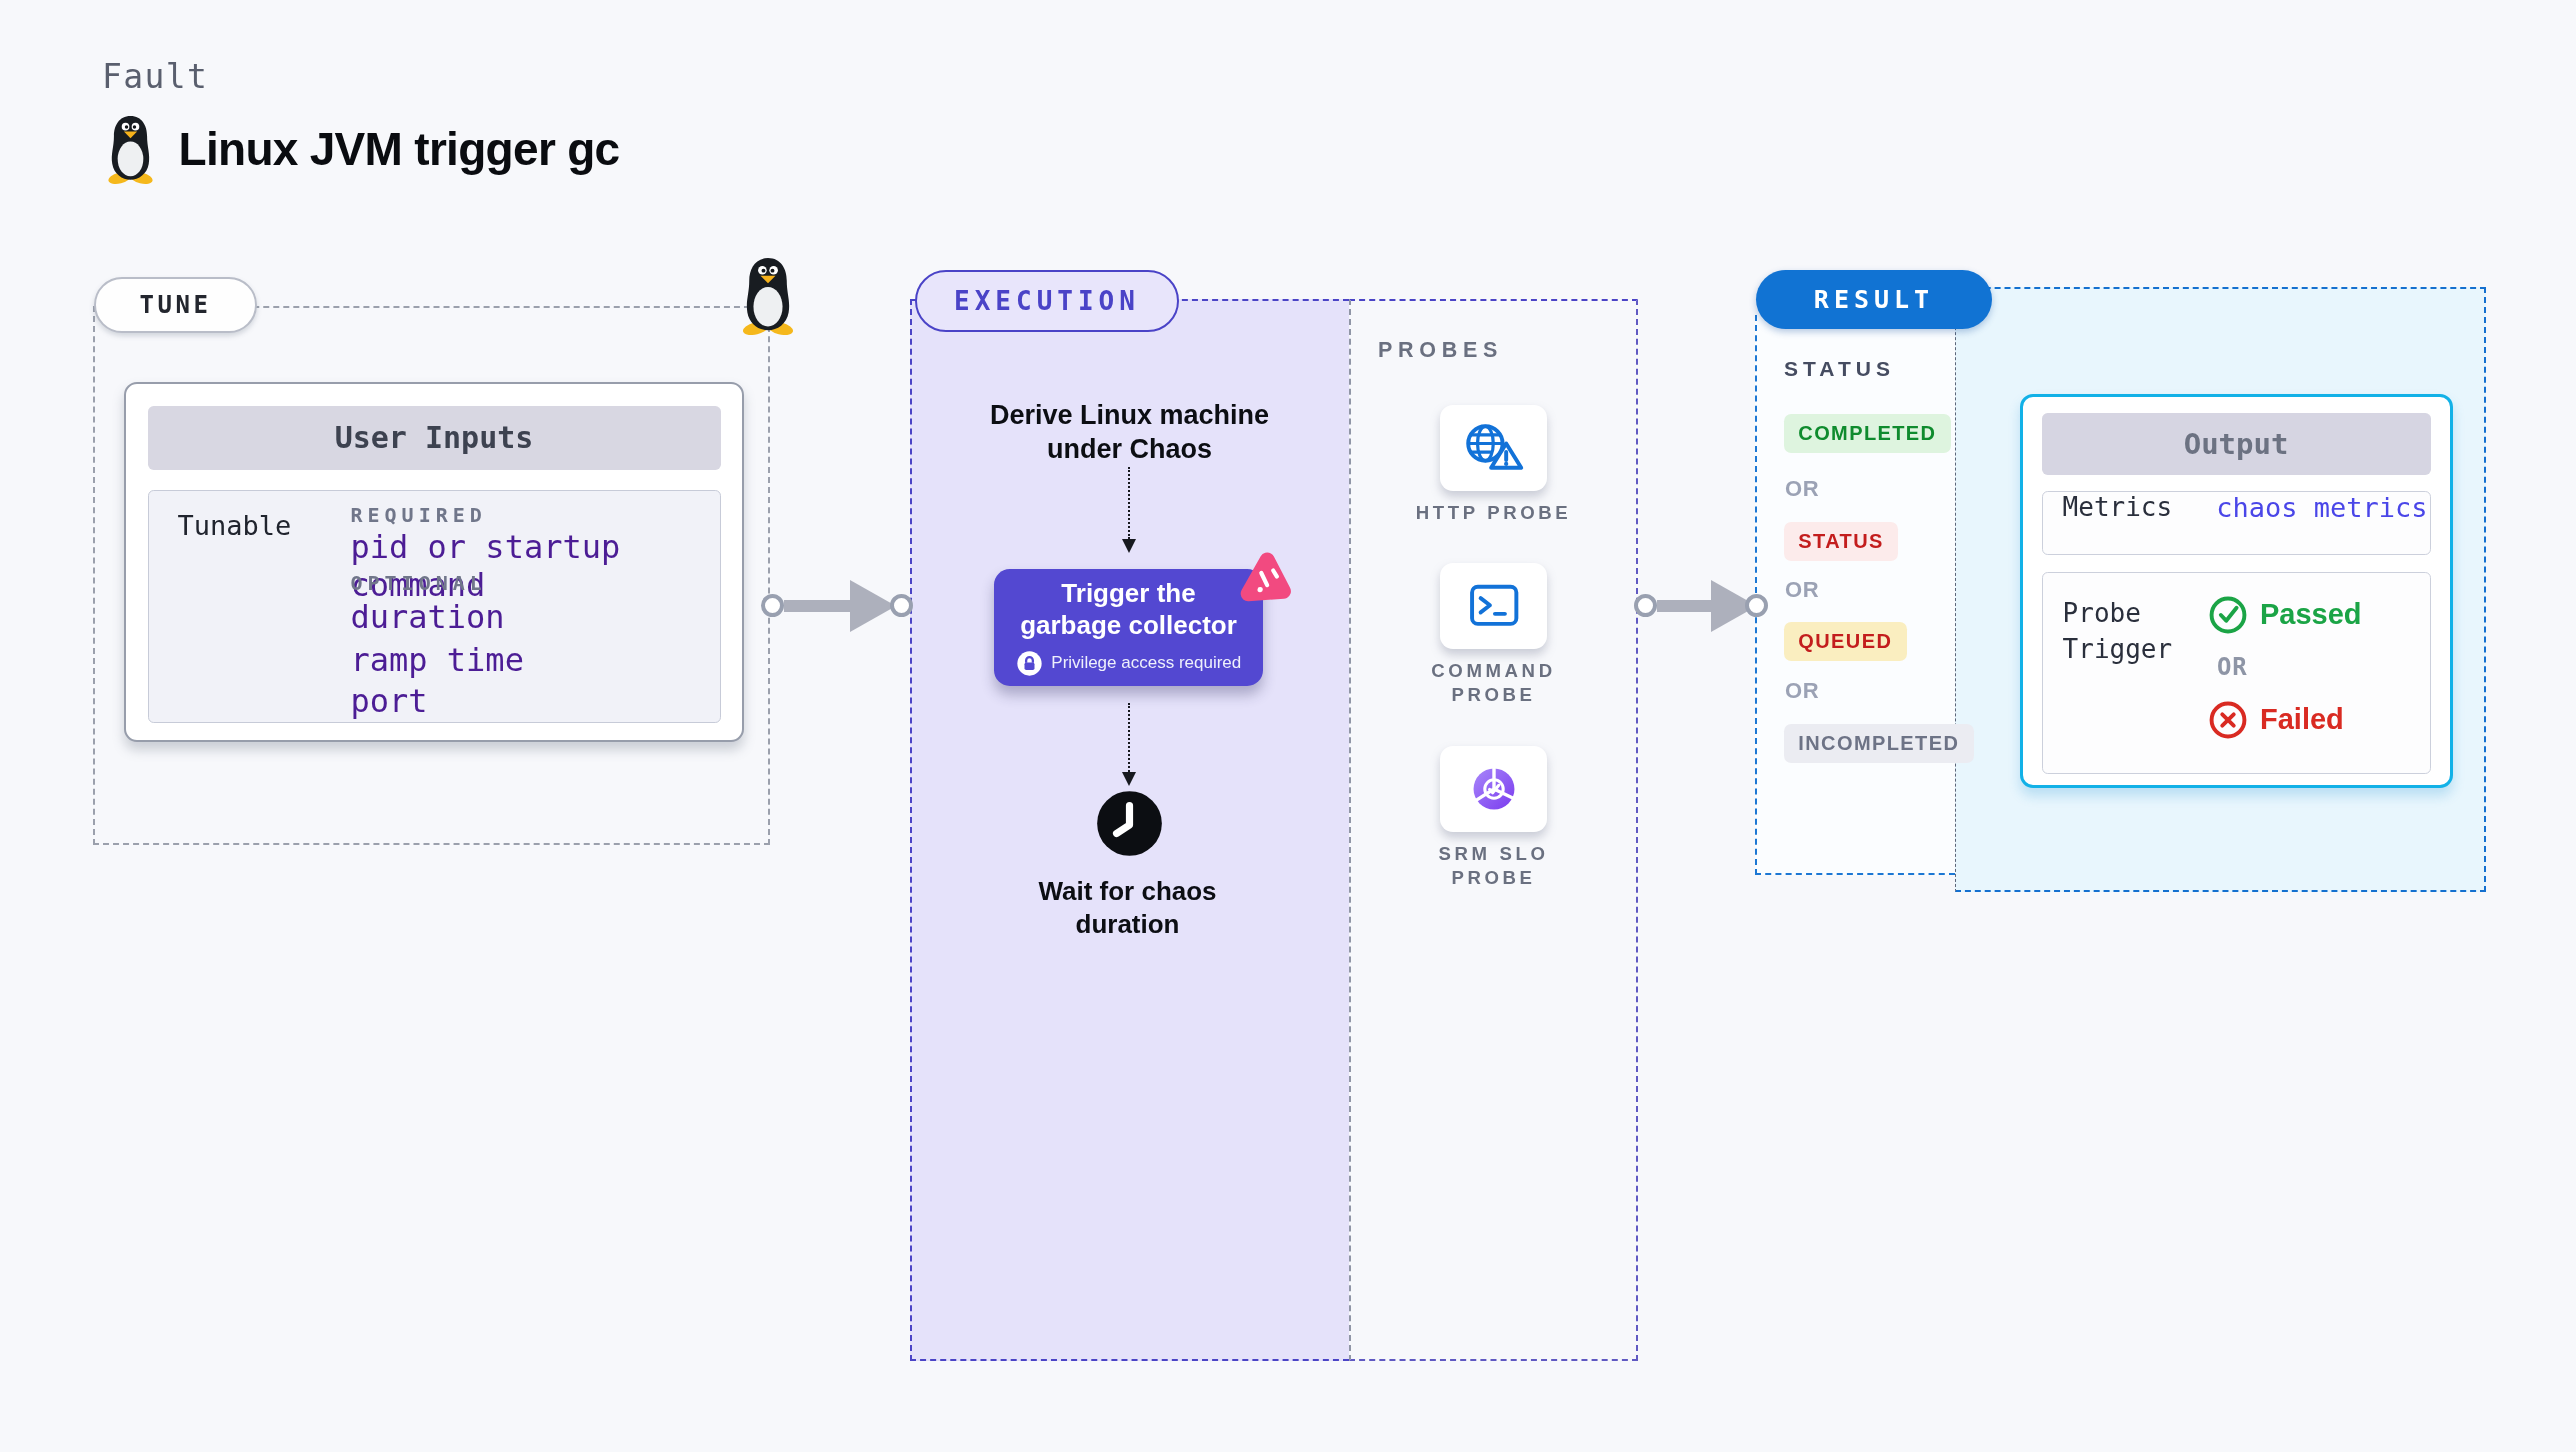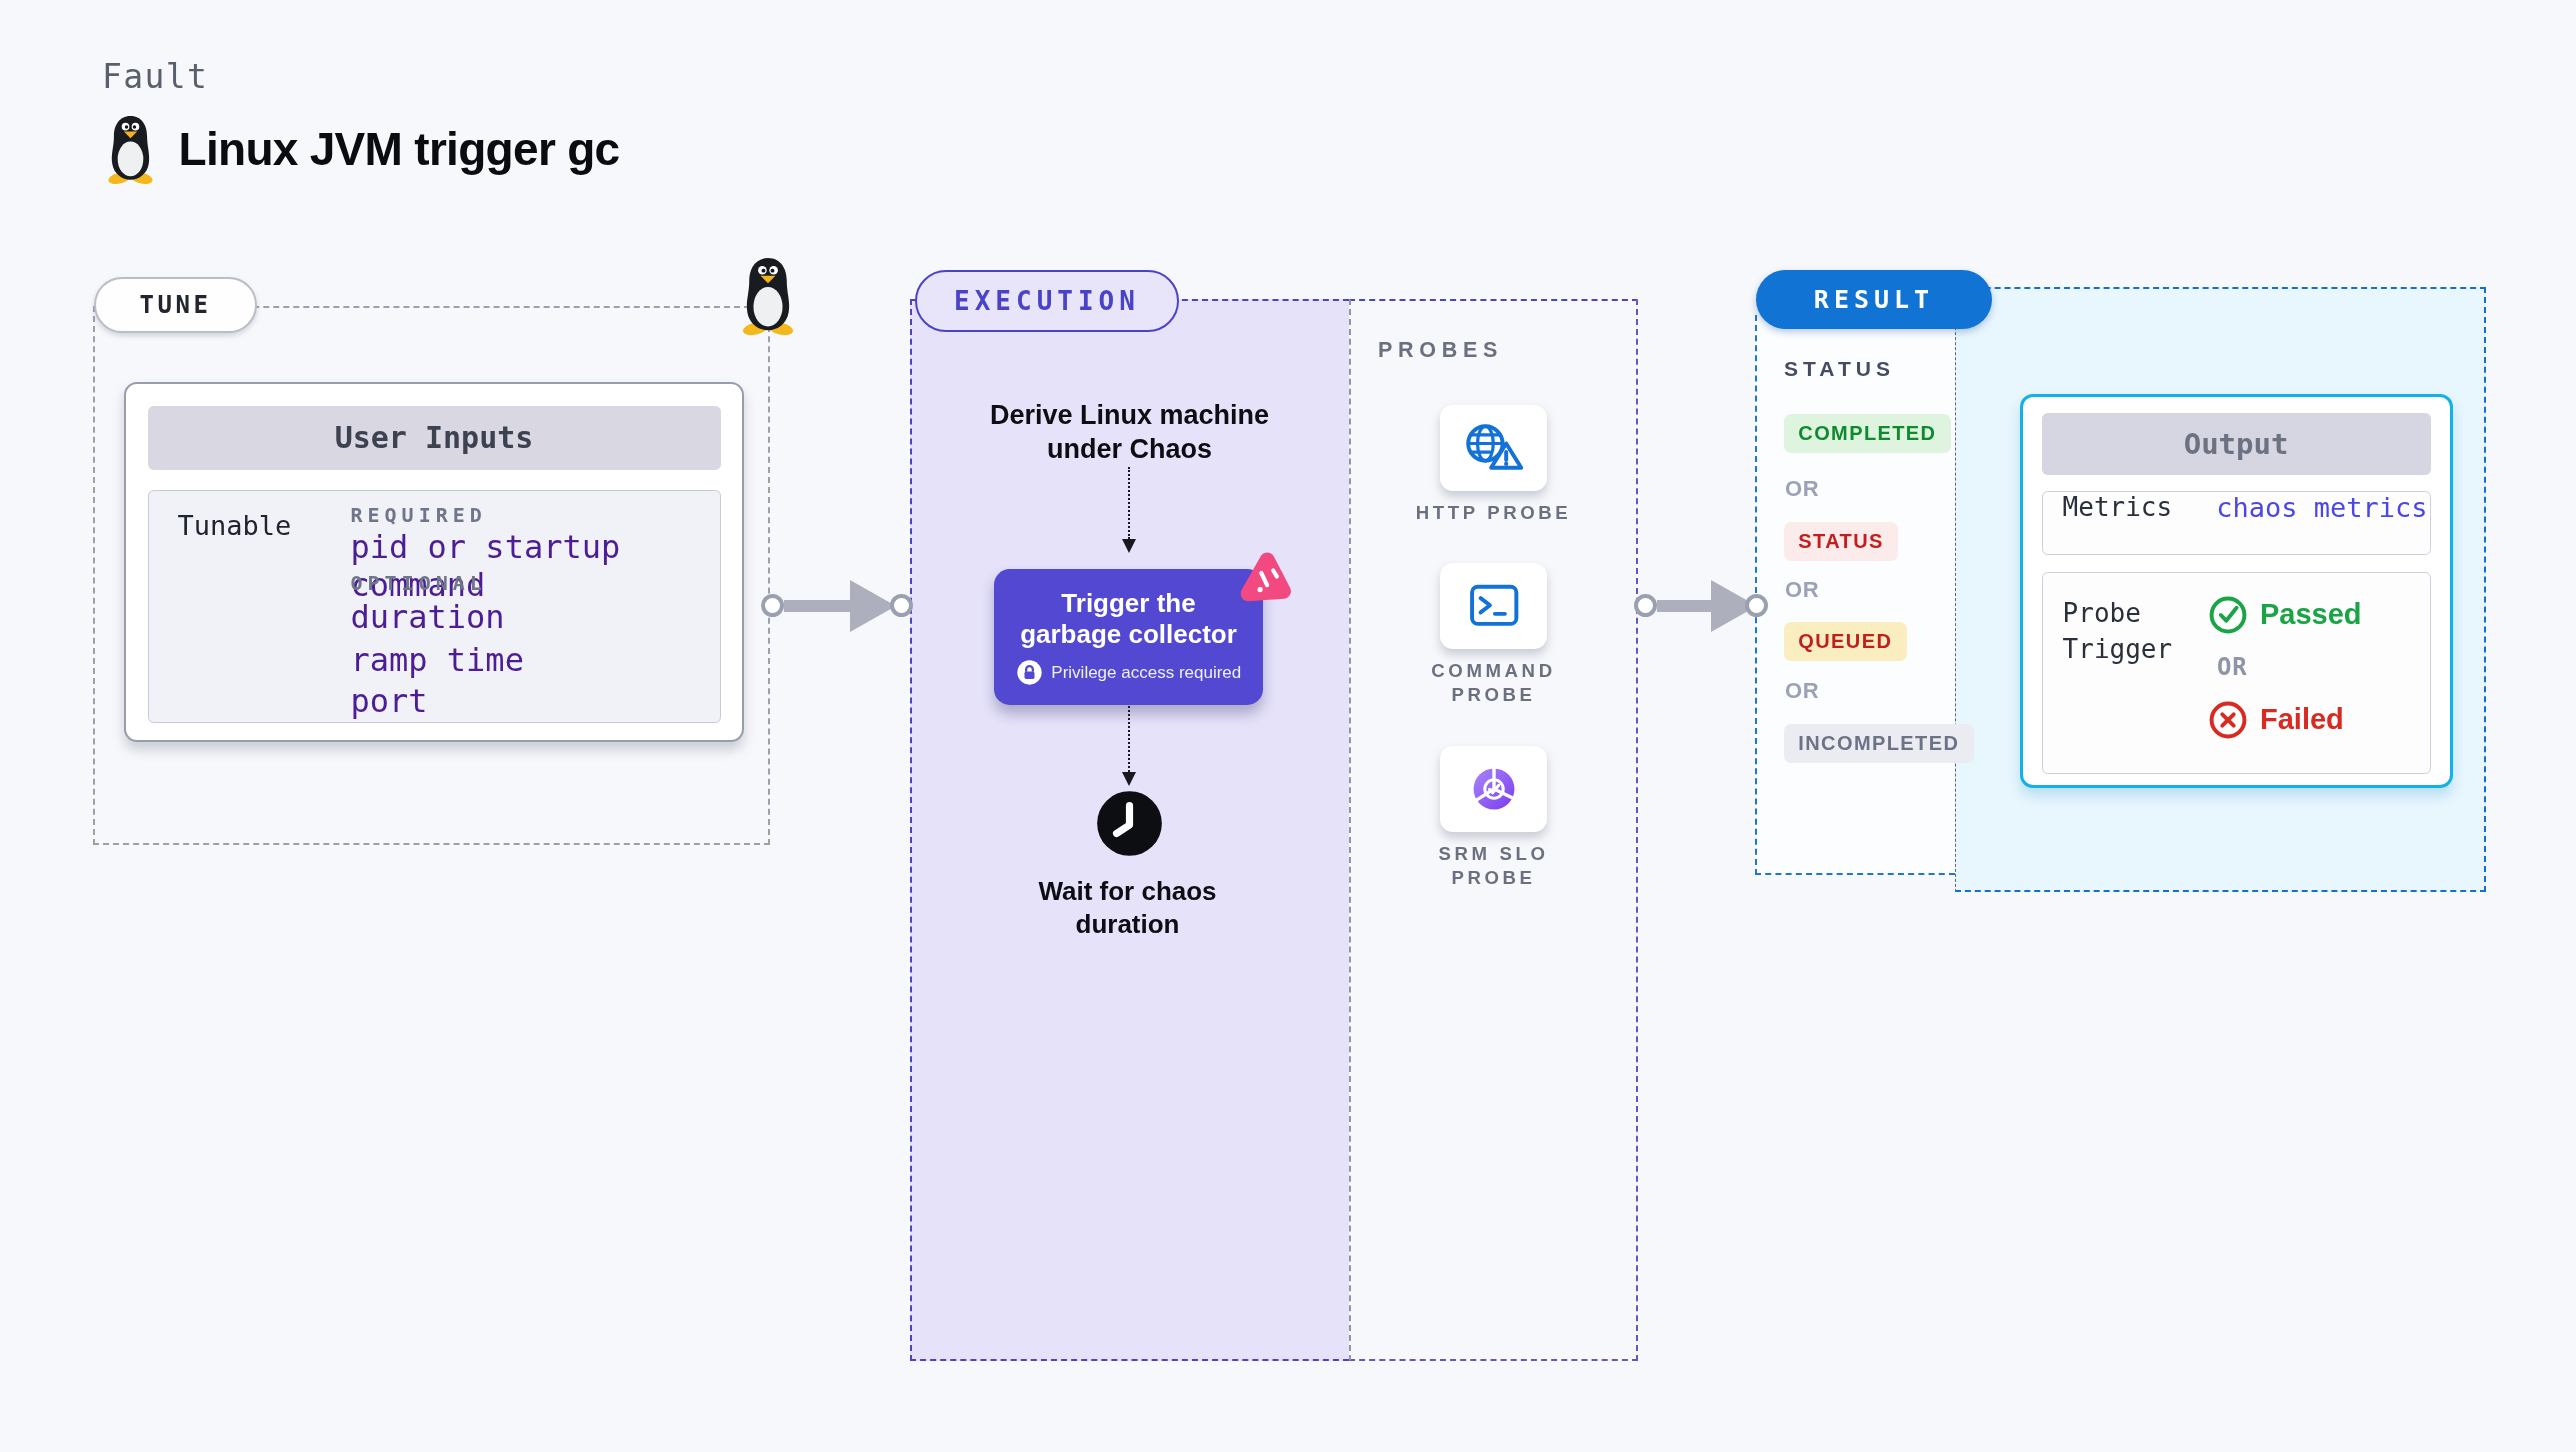--- a/index.html
+++ b/index.html
@@ -69,7 +69,7 @@
   #dl2 { left:1128px; top:703px; height:69px; }
   #dh2 { left:1122px; top:772px; }
 
-  #trigger-btn { position:absolute; left:994px; top:569px; width:269px; height:136px; background:#5348d1;
+  #trigger-btn { position:absolute; left:994px; top:569px; width:269px; height:117px; background:#5348d1;
                  border-radius:15.8px; box-shadow:0 8.6px 13px rgba(40,40,90,.30); z-index:4;
                  display:flex; flex-direction:column; align-items:center; justify-content:center; cursor:pointer; }
   .btn-line { color:#ffffff; font-size:26px; font-weight:bold; line-height:31.5px; }

